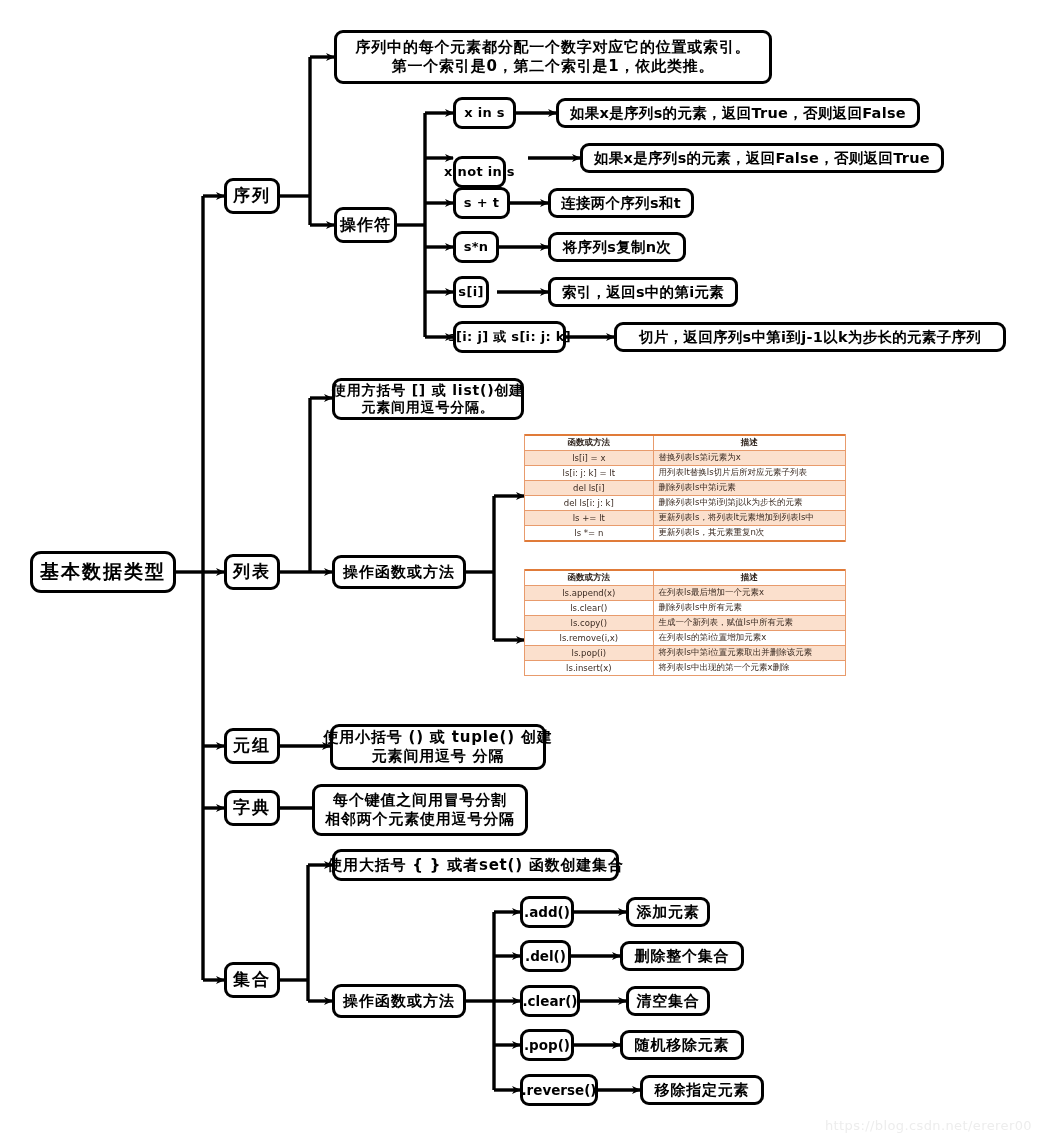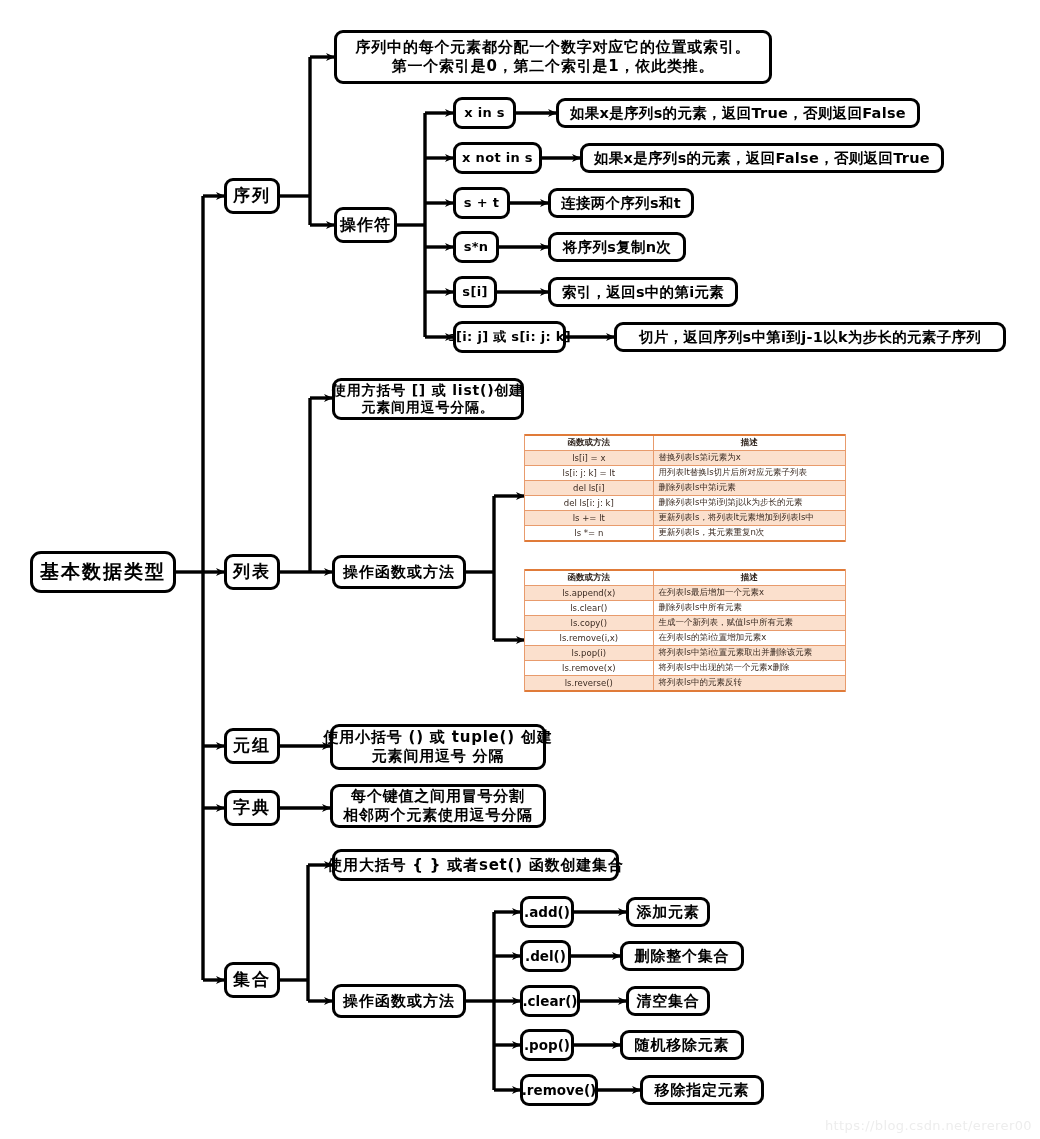--- a/index.html
+++ b/index.html
@@ -159,7 +159,7 @@
     <span class="ln">如果x是序列s的元素，返回True，否则返回False</span>
   </div>
 
-  <div class="node op" style="left:453px;top:142px;width:89px;height:32px;">
+  <div class="node op" style="left:453px;top:156px;width:53px;height:32px;">
     <span class="ln">x not in s</span>
   </div>
   <div class="node desc" style="left:580px;top:143px;width:364px;height:30px;">

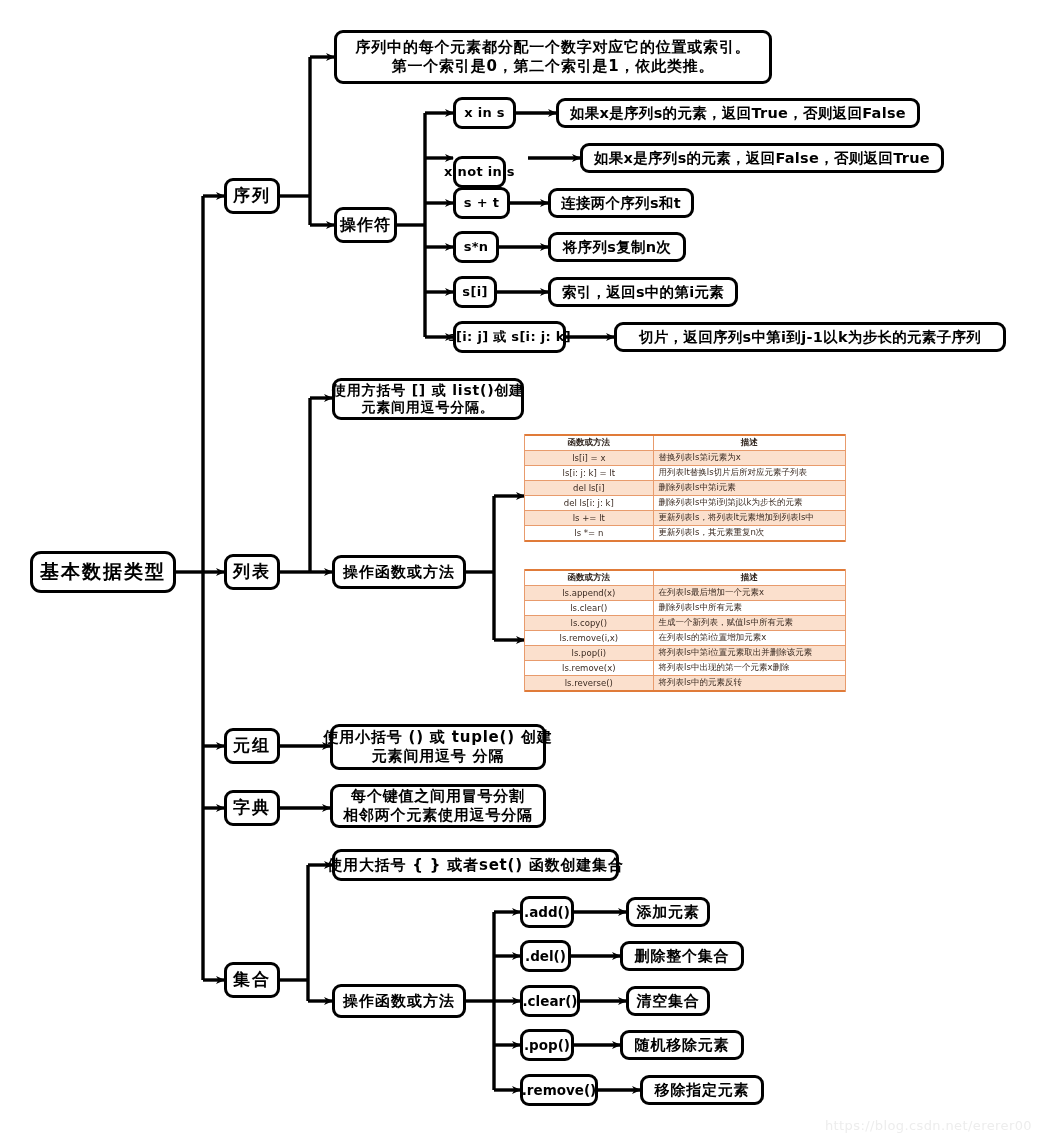--- a/index.html
+++ b/index.html
@@ -180,7 +180,7 @@
     <span class="ln">将序列s复制n次</span>
   </div>
 
-  <div class="node op" style="left:453px;top:276px;width:44px;height:32px;">
+  <div class="node op" style="left:453px;top:276px;width:36px;height:32px;">
     <span class="ln">s[i]</span>
   </div>
   <div class="node desc" style="left:548px;top:277px;width:190px;height:30px;">

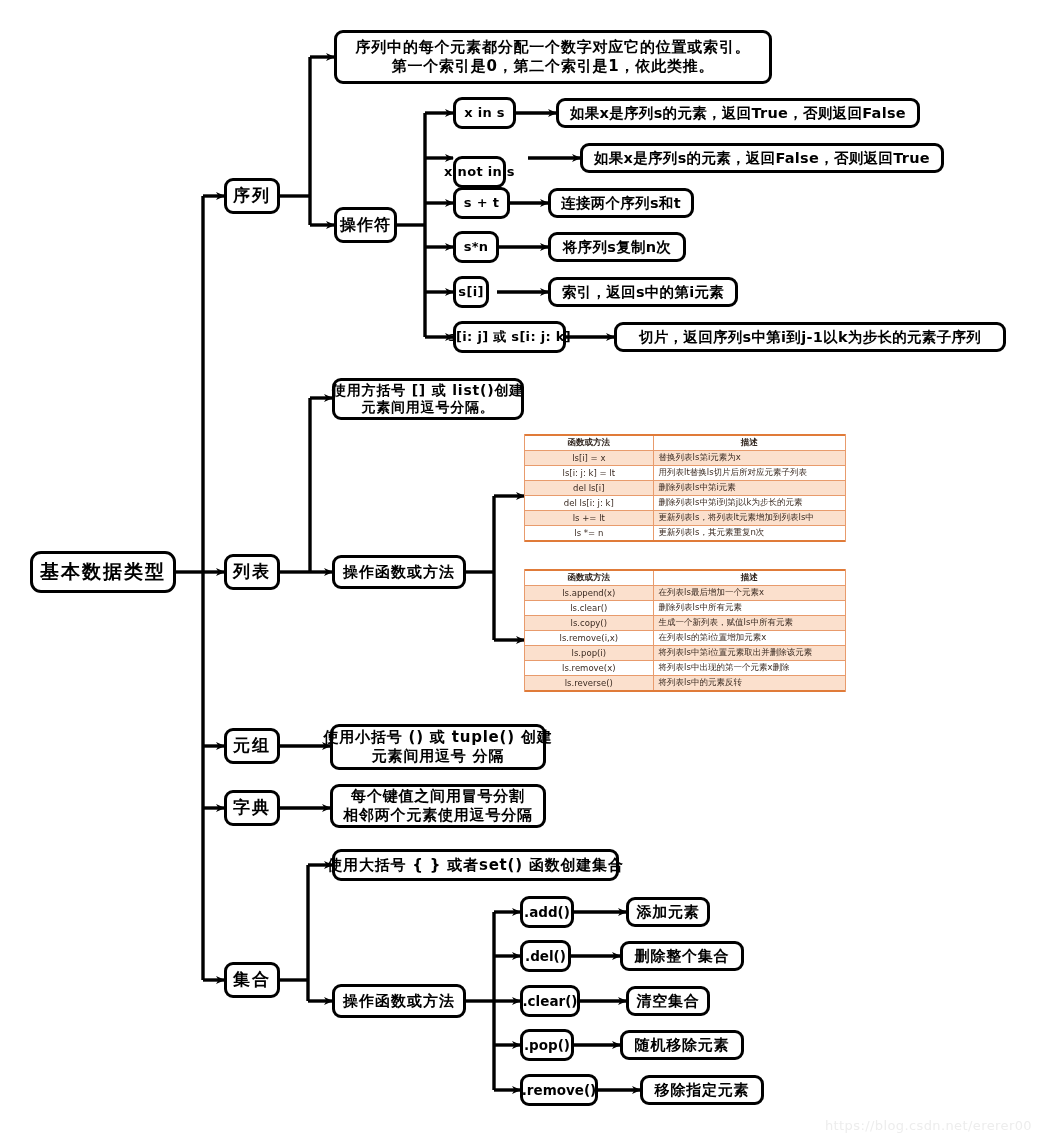--- a/index.html
+++ b/index.html
@@ -183,7 +183,7 @@
   <div class="node op" style="left:453px;top:276px;width:36px;height:32px;">
     <span class="ln">s[i]</span>
   </div>
-  <div class="node desc" style="left:548px;top:277px;width:190px;height:30px;">
+  <div class="node desc" style="left:548px;top:277px;width:190px;height:30px;border-radius:8px;">
     <span class="ln">索引，返回s中的第i元素</span>
   </div>
 

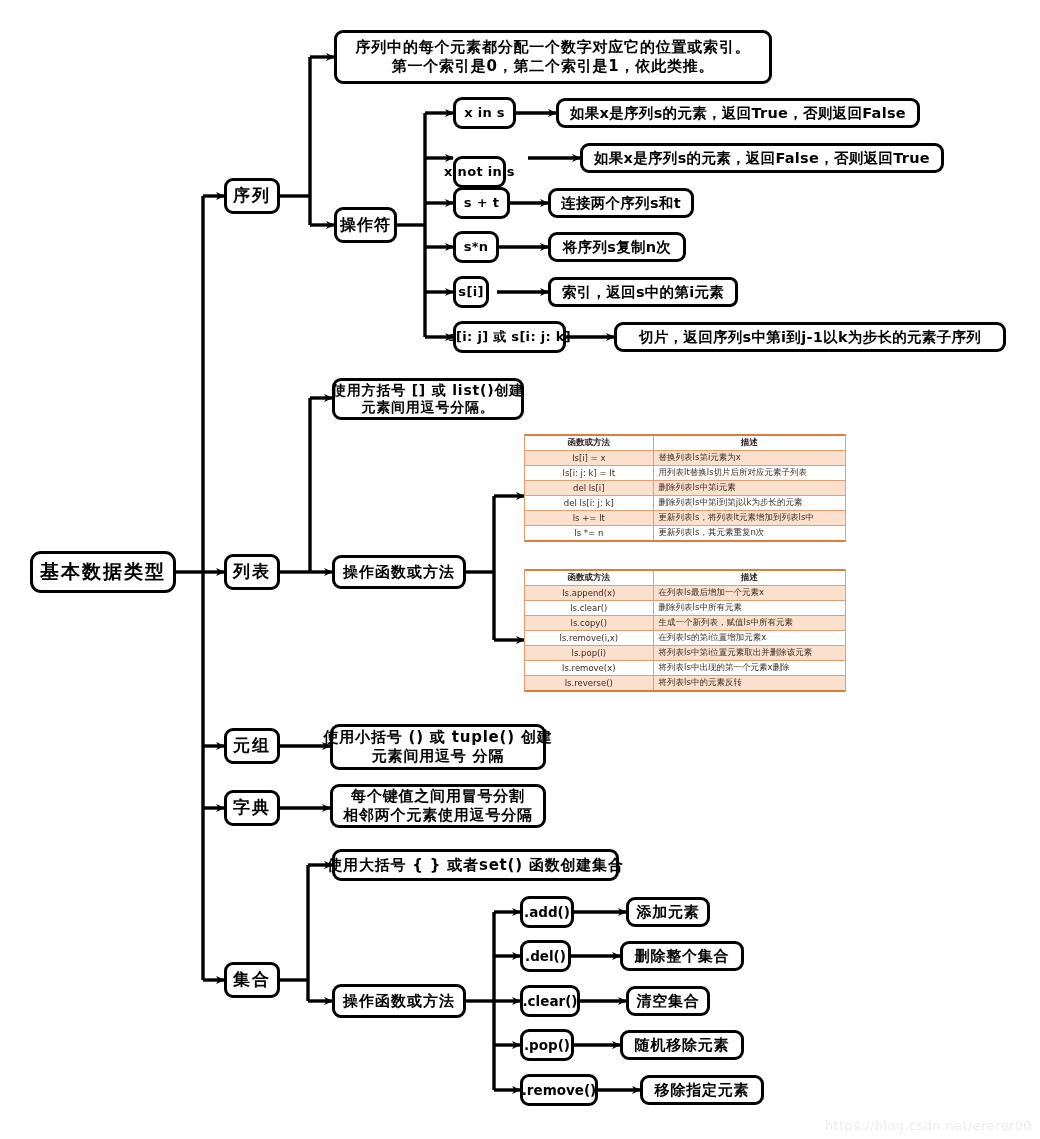--- a/index.html
+++ b/index.html
@@ -270,7 +270,7 @@
           <td class="c1">将列表ls中第i位置元素取出并删除该元素</td>
           </tr>
         <tr class="even">
-          <td class="c0">ls.remove(x)</td>
+          <td class="c0">ls.insert(x)</td>
           <td class="c1">将列表ls中出现的第一个元素x删除</td>
           </tr>
         <tr class="odd last">

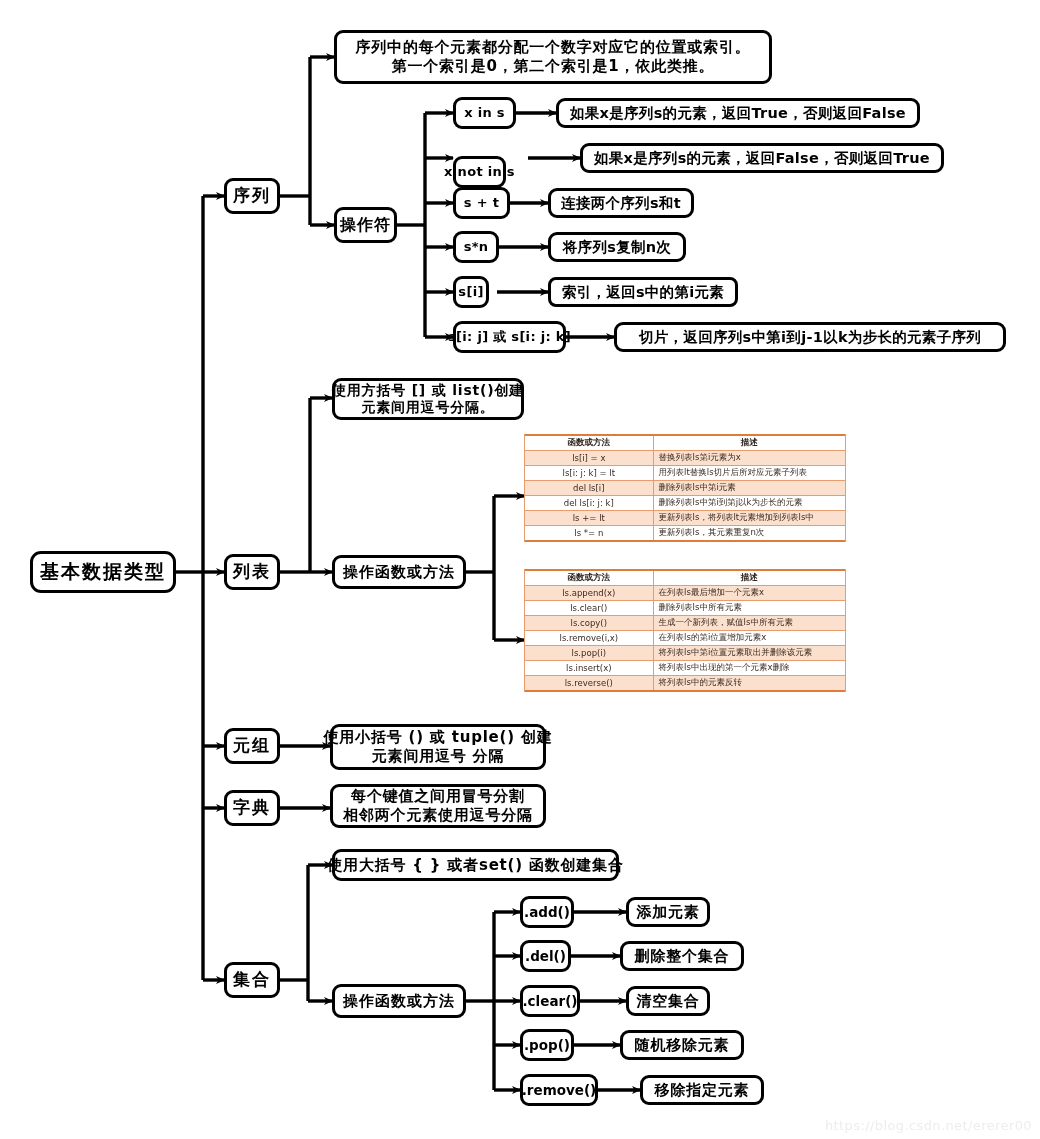--- a/index.html
+++ b/index.html
@@ -273,10 +273,6 @@
           <td class="c0">ls.insert(x)</td>
           <td class="c1">将列表ls中出现的第一个元素x删除</td>
           </tr>
-        <tr class="odd last">
-          <td class="c0">ls.reverse()</td>
-          <td class="c1">将列表ls中的元素反转</td>
-          </tr>
       </tbody>
     </table>
   </div>

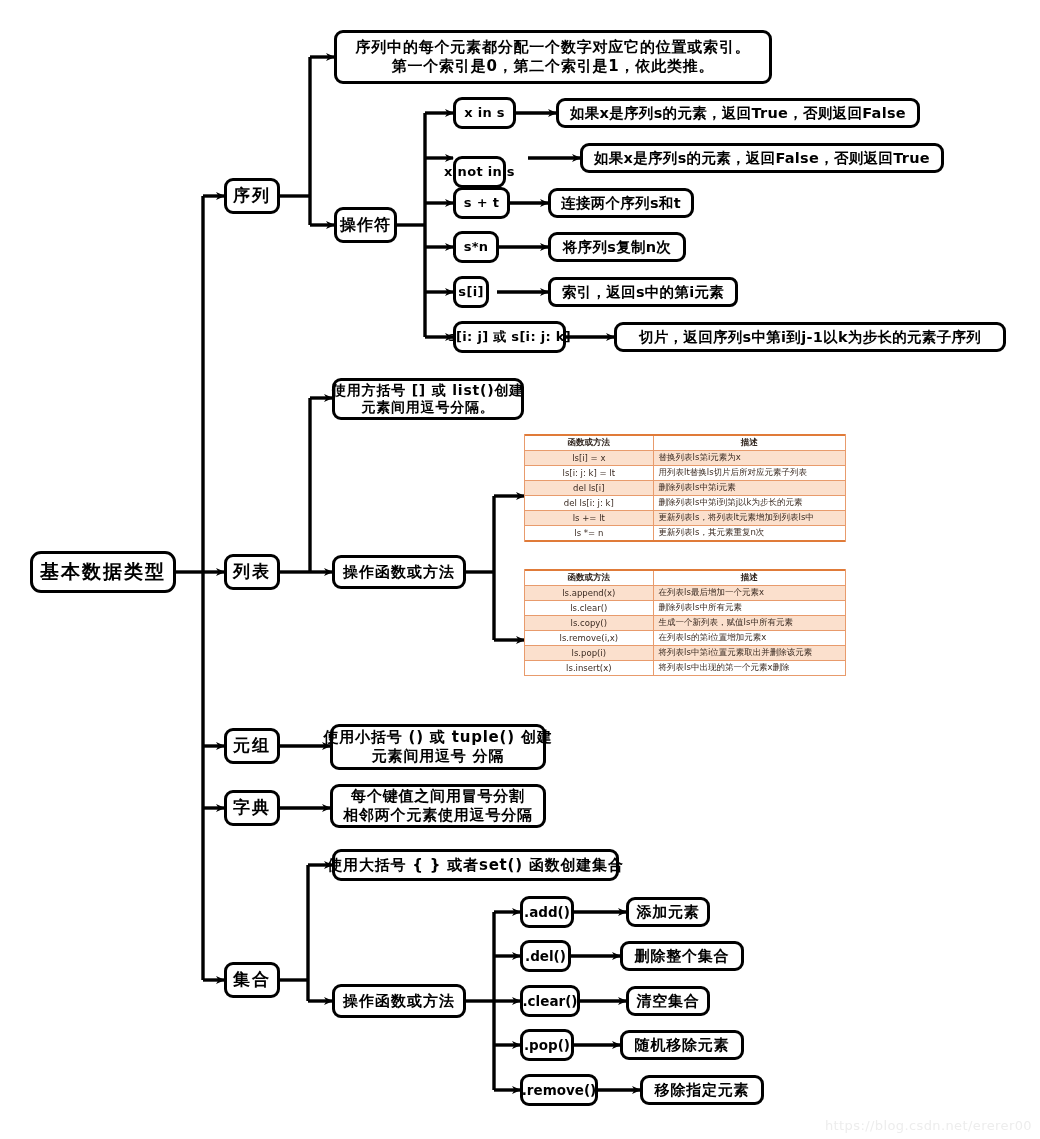--- a/index.html
+++ b/index.html
@@ -282,7 +282,7 @@
     <span class="ln">元素间用逗号 分隔</span>
   </div>
 
-  <div class="node desc2" style="left:330px;top:784px;width:216px;height:44px;flex-direction:column;font-size:15px;">
+  <div class="node desc2" style="left:312px;top:784px;width:216px;height:52px;flex-direction:column;font-size:15px;">
     <span class="ln">每个键值之间用冒号分割</span>
     <span class="ln">相邻两个元素使用逗号分隔</span>
   </div>

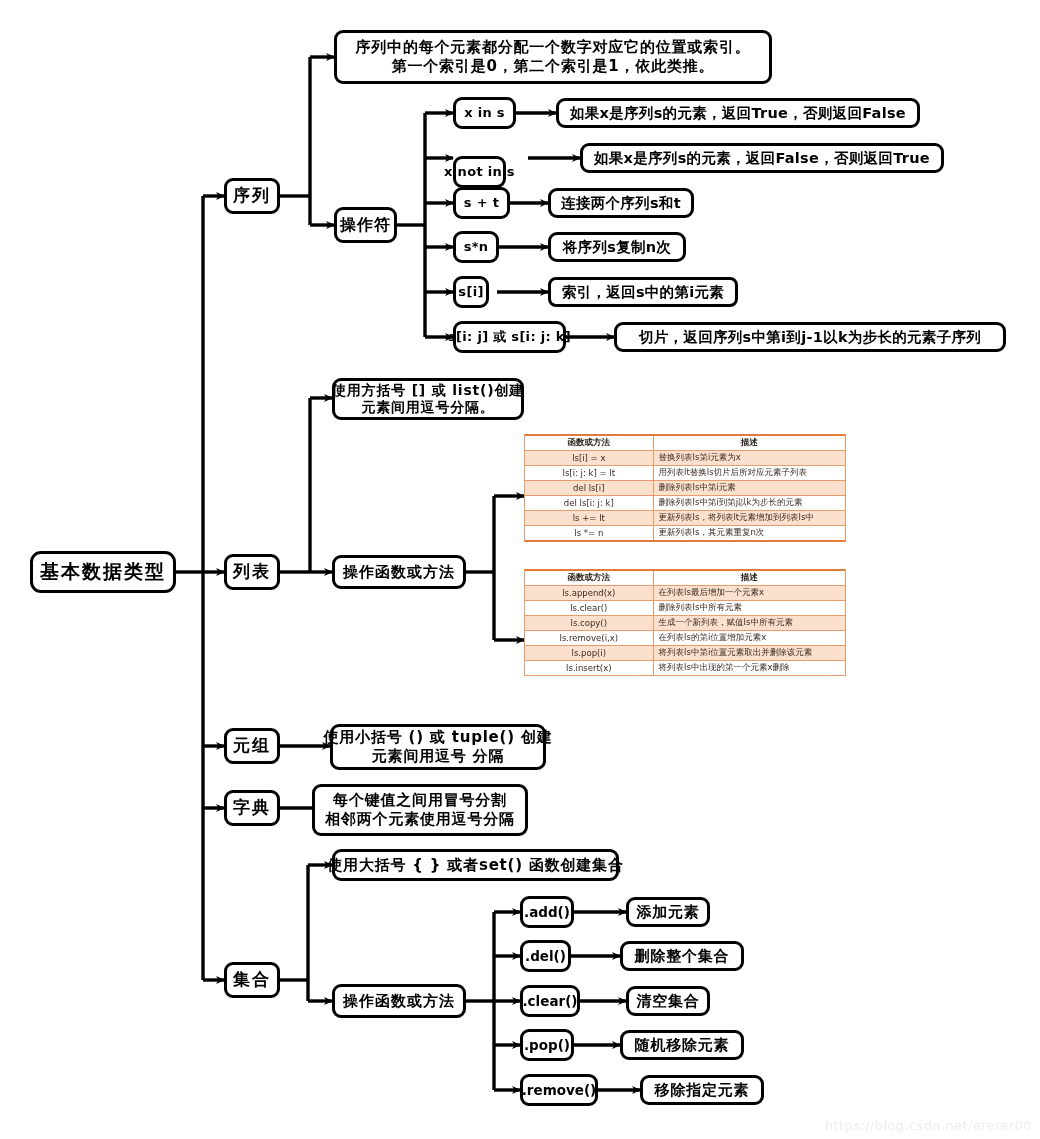--- a/index.html
+++ b/index.html
@@ -324,7 +324,7 @@
   </div>
 
   <div class="node mono" style="left:520px;top:1074px;width:78px;height:32px;">
-    <span class="ln">.remove()</span>
+    <span class="ln">.reverse()</span>
   </div>
   <div class="node desc2" style="left:640px;top:1075px;width:124px;height:30px;font-size:15px;">
     <span class="ln">移除指定元素</span>

